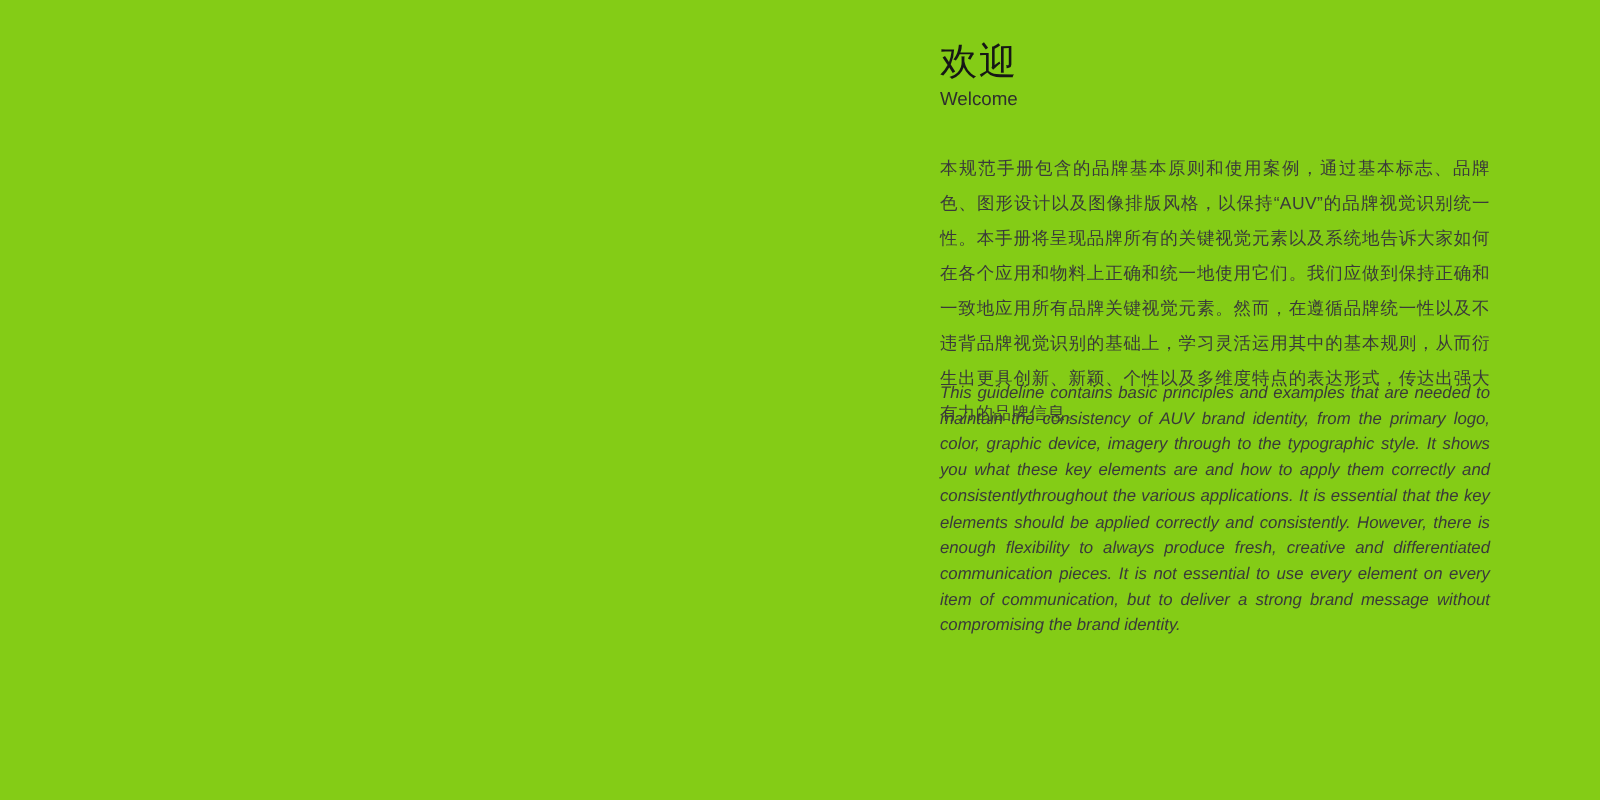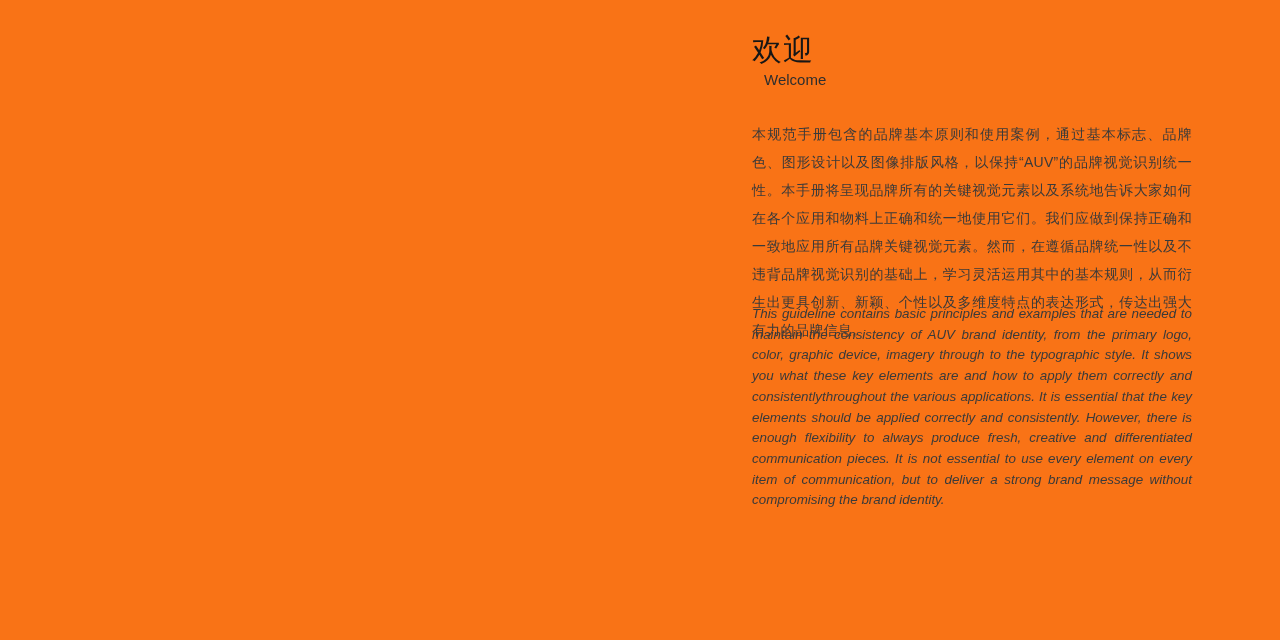--- a/index.html
+++ b/index.html
@@ -11,7 +11,7 @@
     position: relative;
     width: 1280px;
     height: 640px;
-    background: #f97316;
+    background: #84cc16;
     overflow: hidden;
     font-family: "Liberation Sans", "DejaVu Sans", sans-serif;
   }

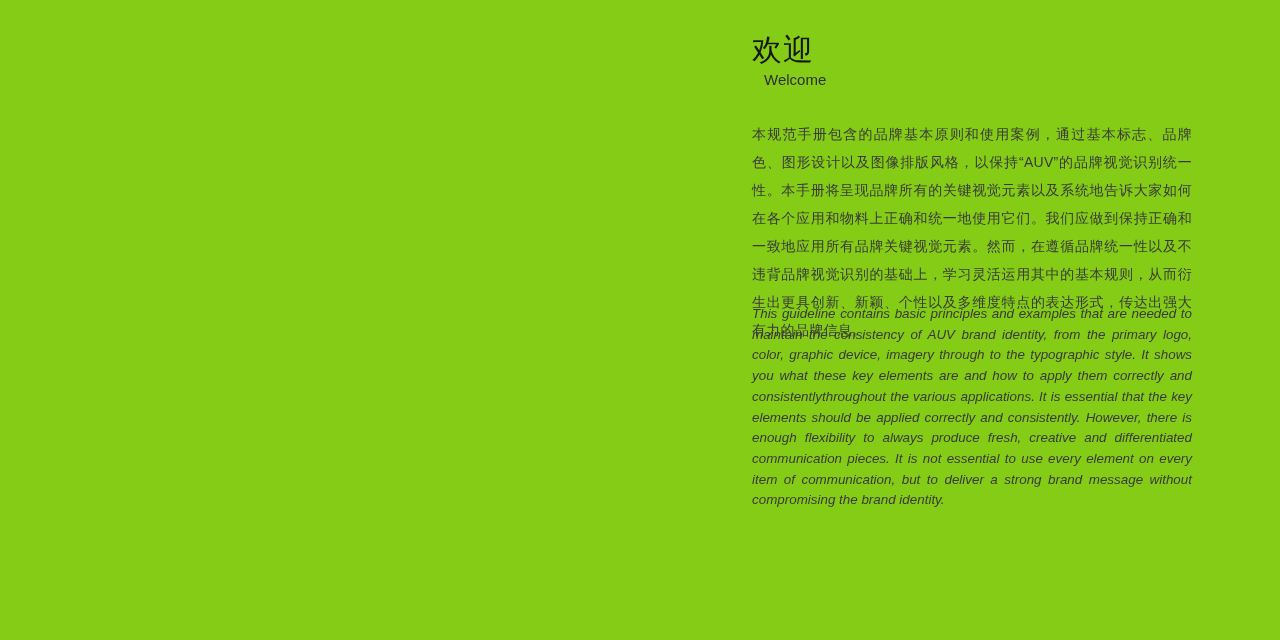--- a/index.html
+++ b/index.html
@@ -35,7 +35,7 @@
   }
   .subtitle-en {
     position: absolute;
-    left: 12px;
+    left: 0;
     top: 71px;
     font-size: 15px;
     line-height: 18px;

